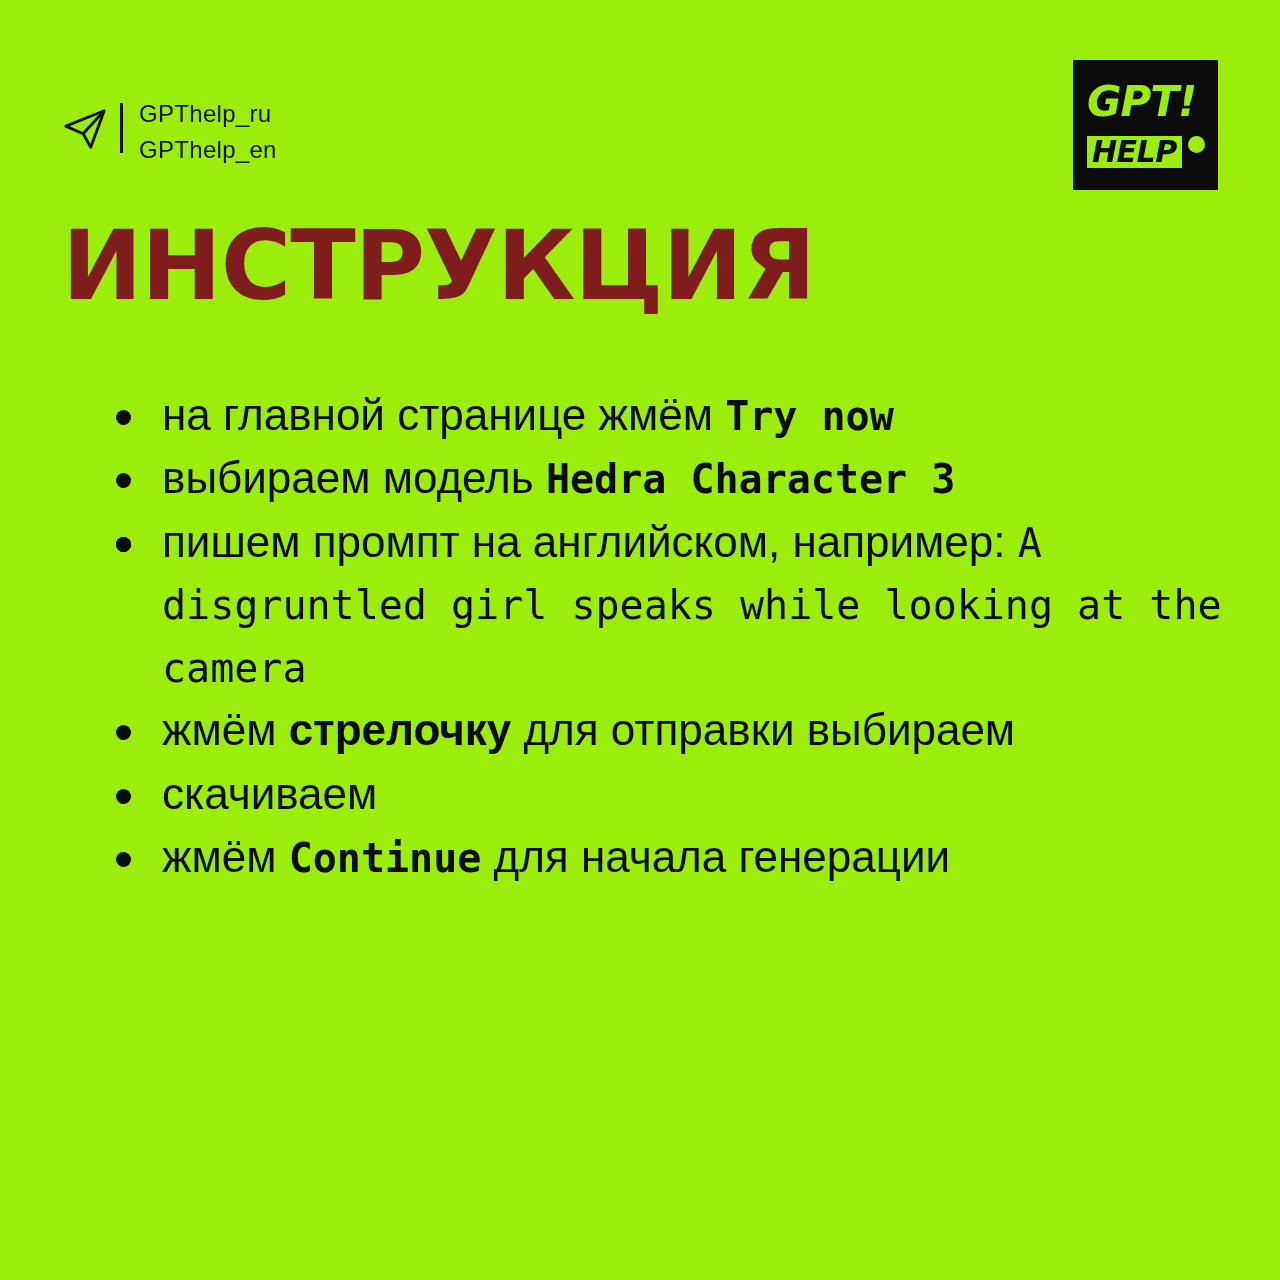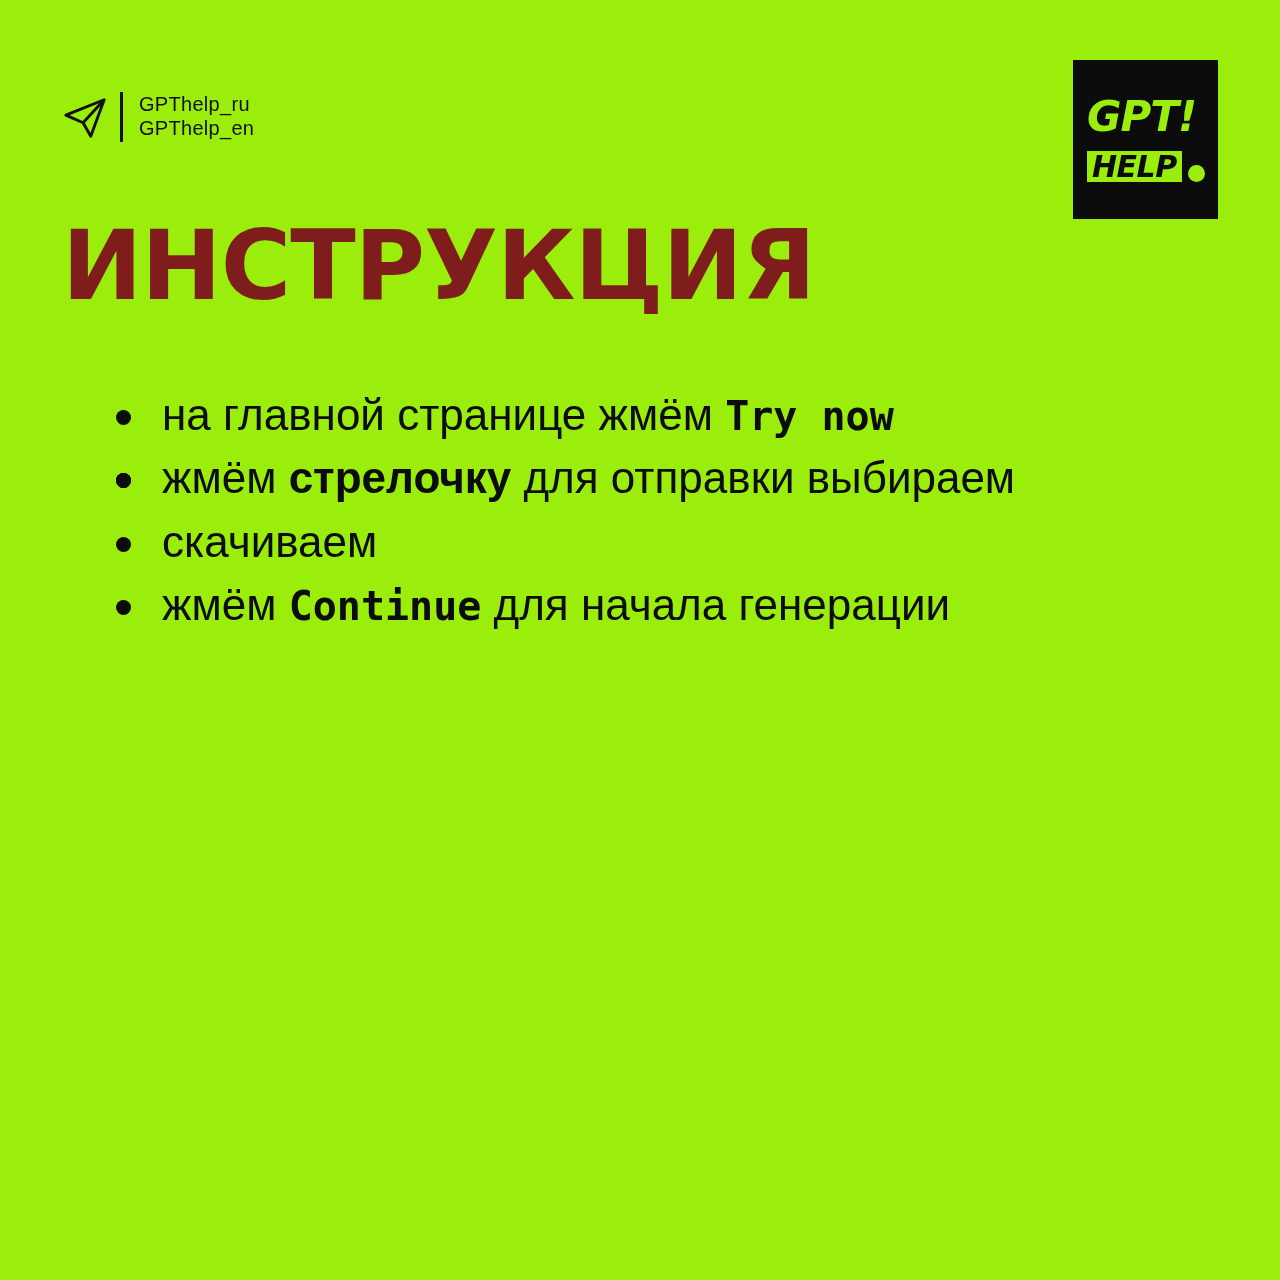--- a/index.html
+++ b/index.html
@@ -51,11 +51,12 @@
     line-height: 1.18;
   }
   .tg-handles span {
-    font-size: 20px;
+    font-size: 24px;
     letter-spacing: 0.3px;
     color: #111;
     font-family: "Liberation Sans", sans-serif;
     font-weight: 400;
+    margin-top: 8px;
   }
 
   .logo-box {

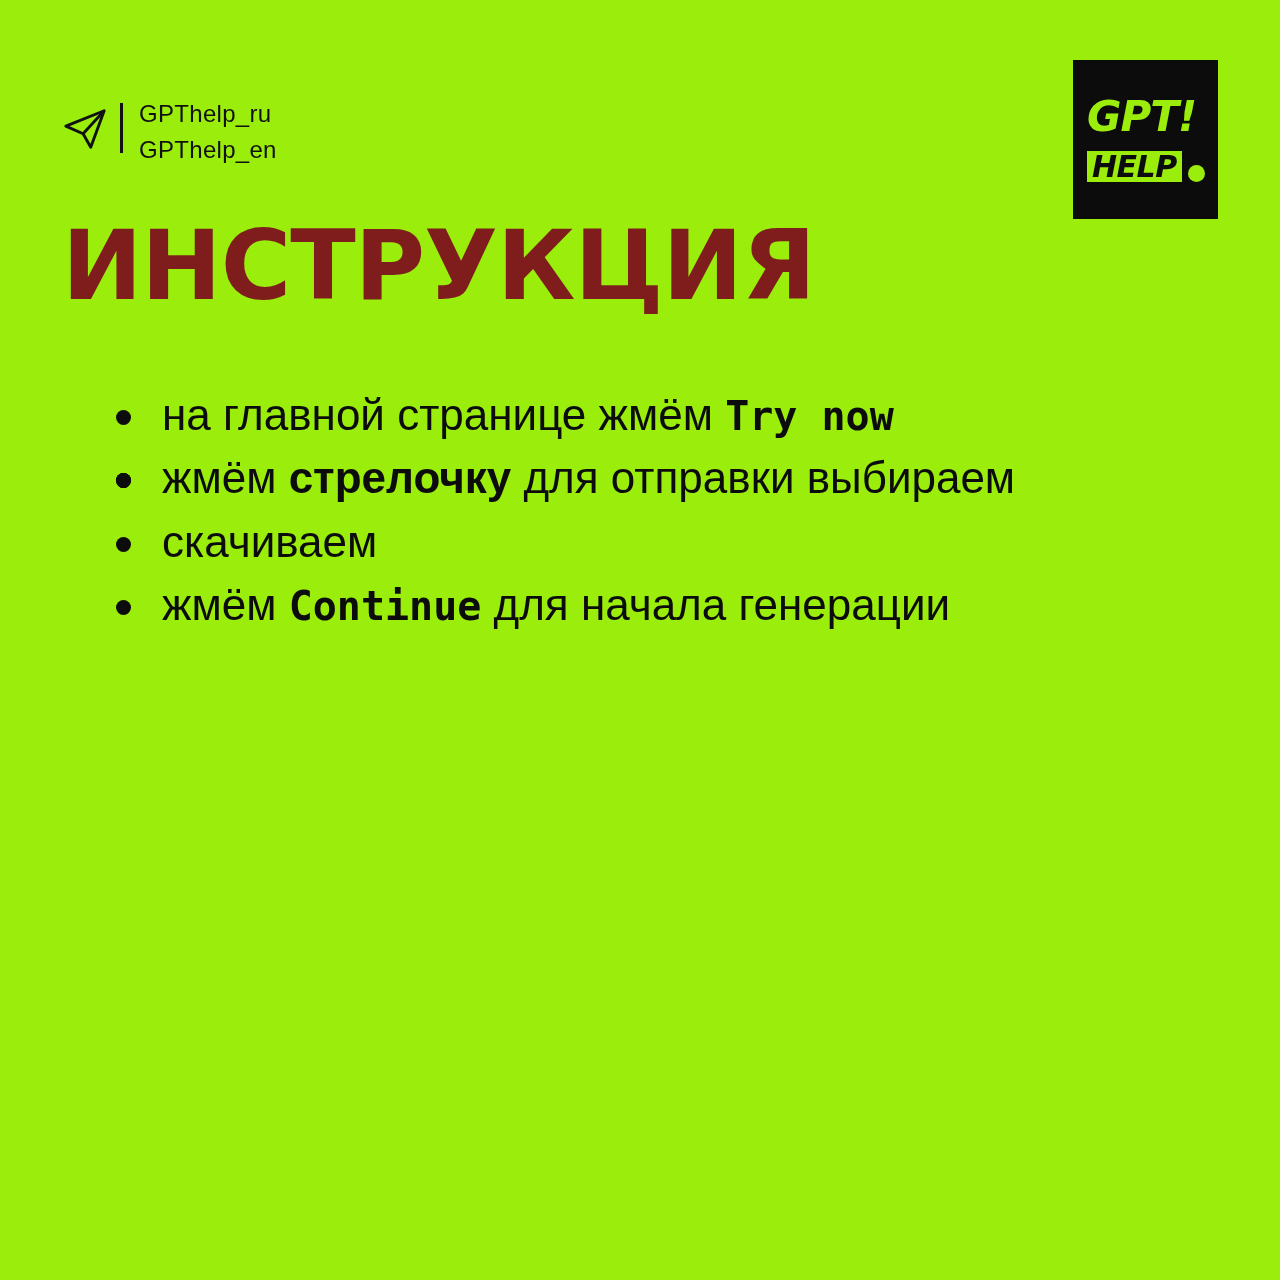--- a/index.html
+++ b/index.html
@@ -64,7 +64,7 @@
     right: 62px;
     top: 60px;
     width: 145px;
-    height: 159px;
+    height: 130px;
     background: #0C0C0C;
     display: flex;
     flex-direction: column;

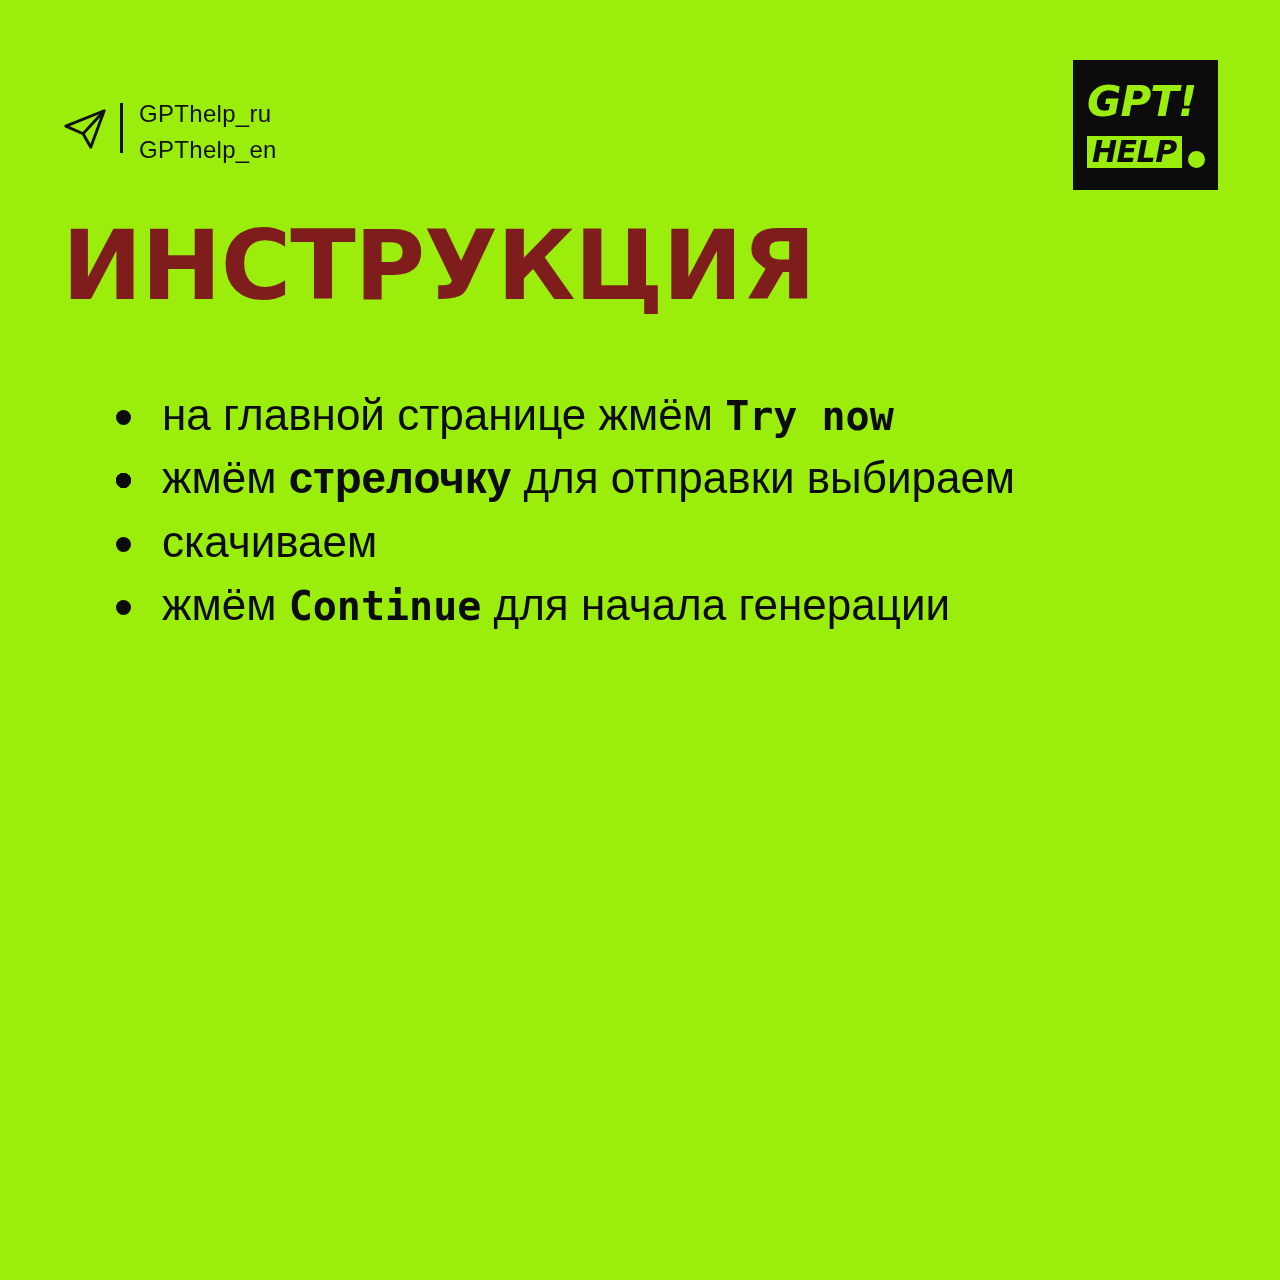--- a/index.html
+++ b/index.html
@@ -84,7 +84,7 @@
   }
   .logo-line2 {
     display: flex;
-    align-items: flex-end;
+    align-items: flex-start;
     gap: 6px;
     margin-top: 14px;
   }

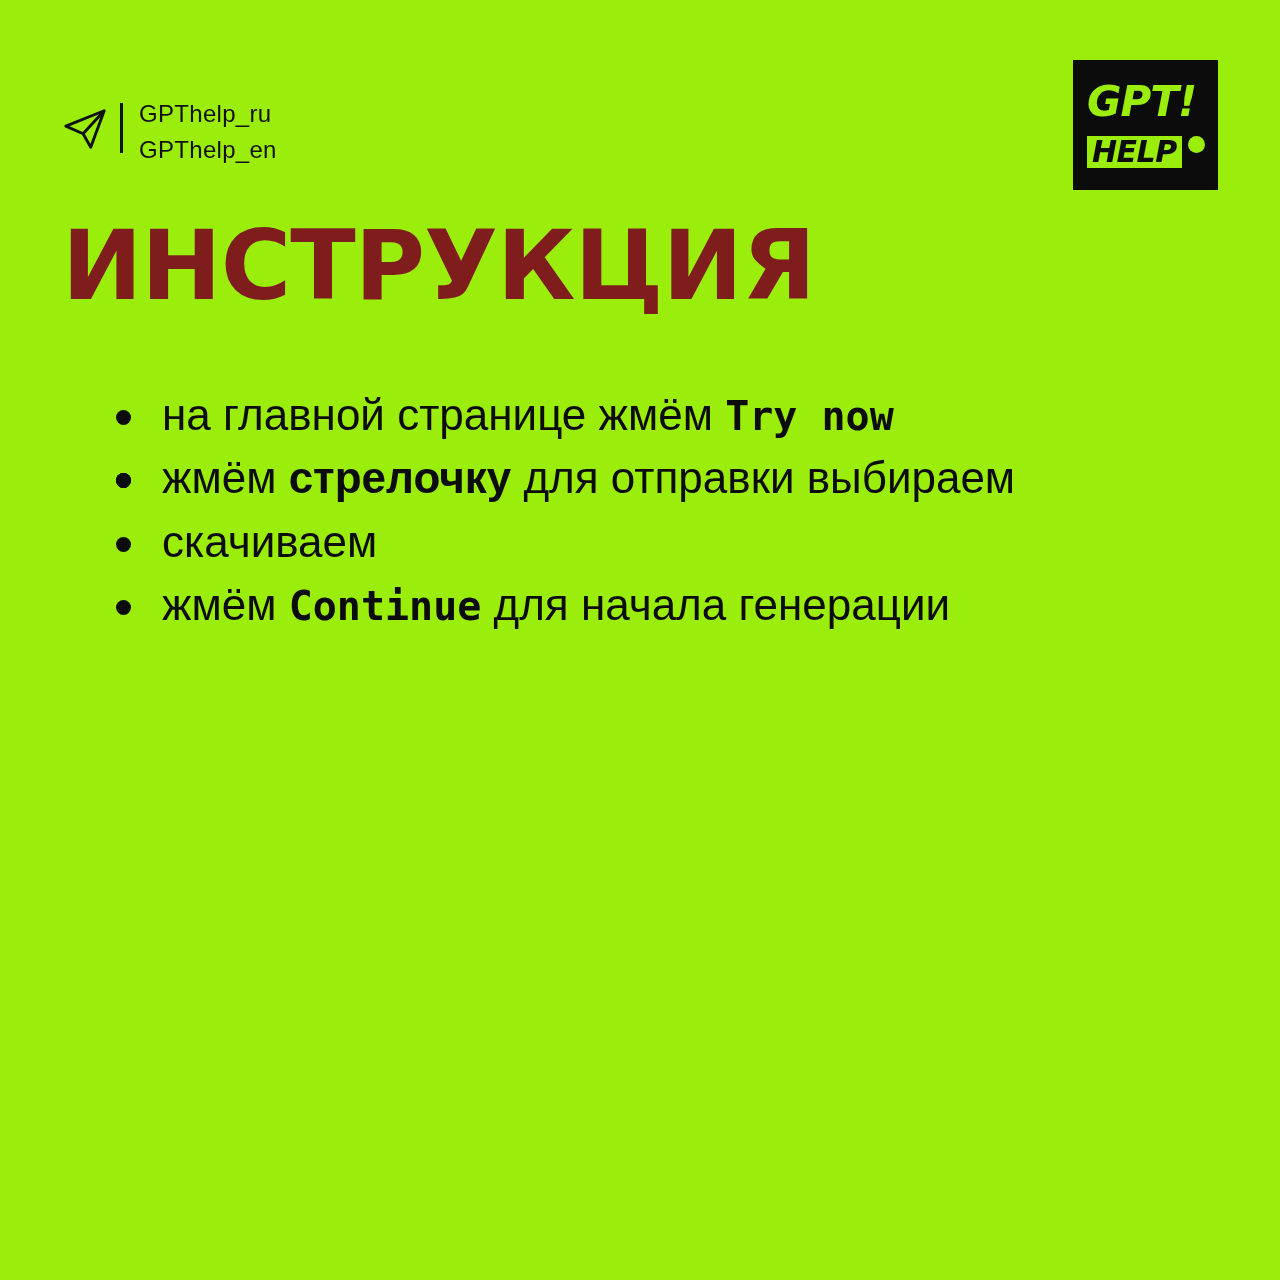--- a/index.html
+++ b/index.html
@@ -195,6 +195,7 @@
 
 <ul class="list" id="instruction-list">
     <li><span class="bullet"></span><span>на главной странице жмём </span><span class="mono-bold">Try now</span></li>
+    <li><span class="bullet"></span><span>выбираем модель </span><span class="mono-bold">Hedra Character 3</span></li>
     <li><span class="bullet"></span></li>
     <li><span class="bullet"></span></li>
     <li><span class="bullet"></span><span>жмём </span><span class="bold">стрелочку</span><span> для отправки выбираем</span></li>

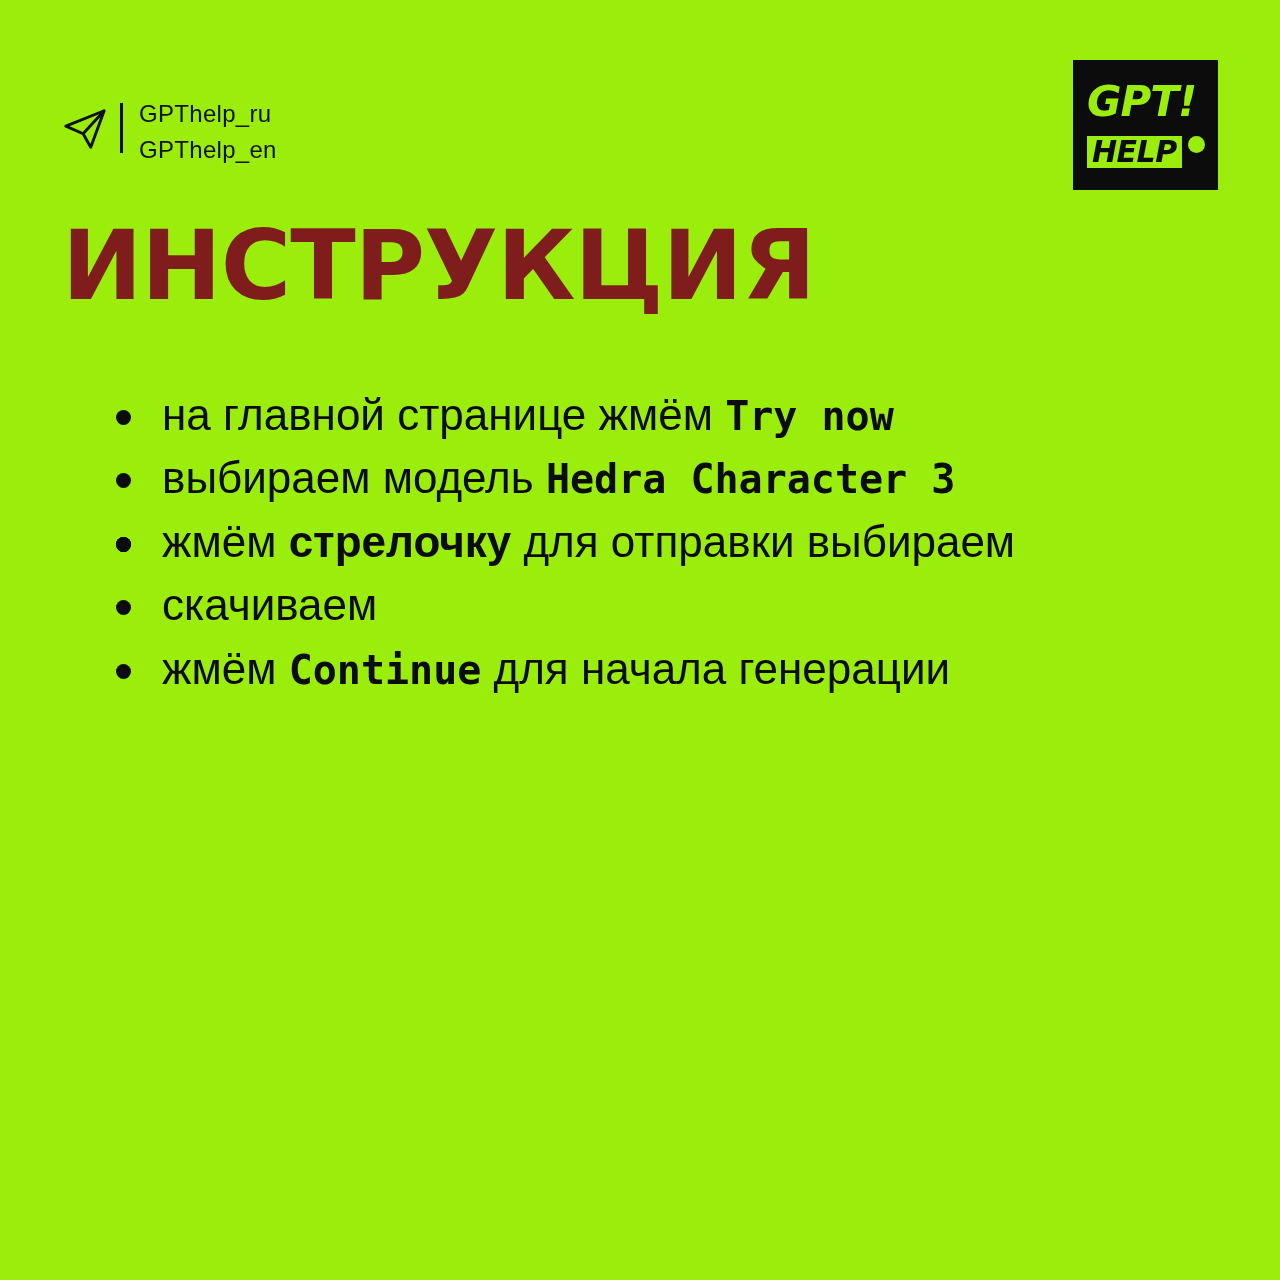--- a/index.html
+++ b/index.html
@@ -198,6 +198,7 @@
     <li><span class="bullet"></span><span>выбираем модель </span><span class="mono-bold">Hedra Character 3</span></li>
     <li><span class="bullet"></span></li>
     <li><span class="bullet"></span></li>
+    <li><span class="bullet"></span><span>пишем промпт на английском, например: </span><span class="mono">A disgruntled girl speaks while looking at the camera</span></li>
     <li><span class="bullet"></span><span>жмём </span><span class="bold">стрелочку</span><span> для отправки выбираем</span></li>
     <li><span class="bullet"></span><span>скачиваем</span></li>
     <li><span class="bullet"></span><span>жмём </span><span class="mono-bold">Continue</span><span> для начала генерации</span></li>

